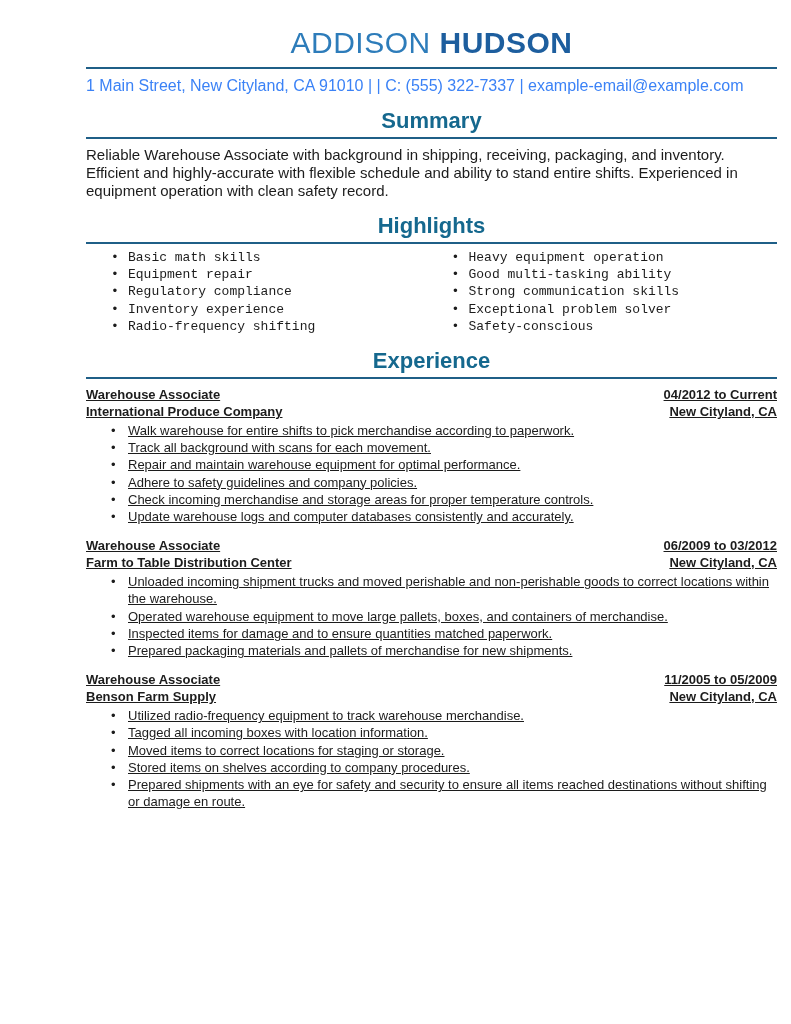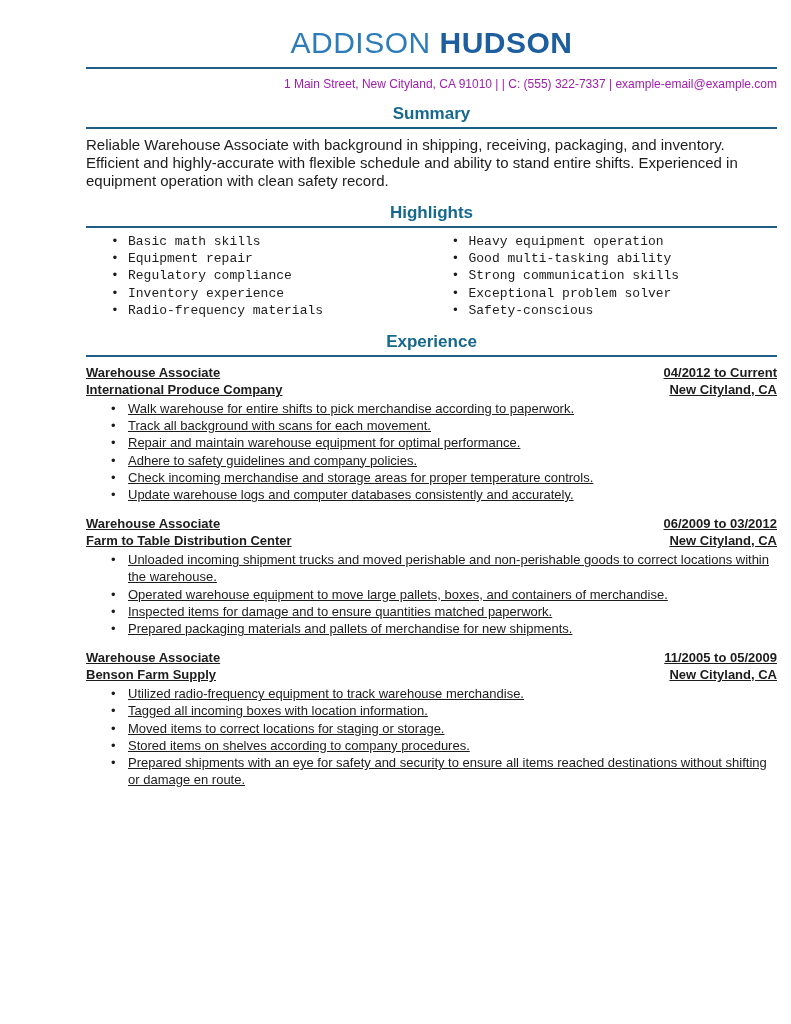--- a/index.html
+++ b/index.html
@@ -43,9 +43,9 @@
   .rule.header-rule { margin-top: 8px; }
   .contact {
     margin-top: 8px;
-    text-align: right;
-    font-size: 12px;
-    color: #a21caf;
+    text-align: left;
+    font-size: 16px;
+    color: #3b82f6;
   }
   
   section { margin-top: 13px; }

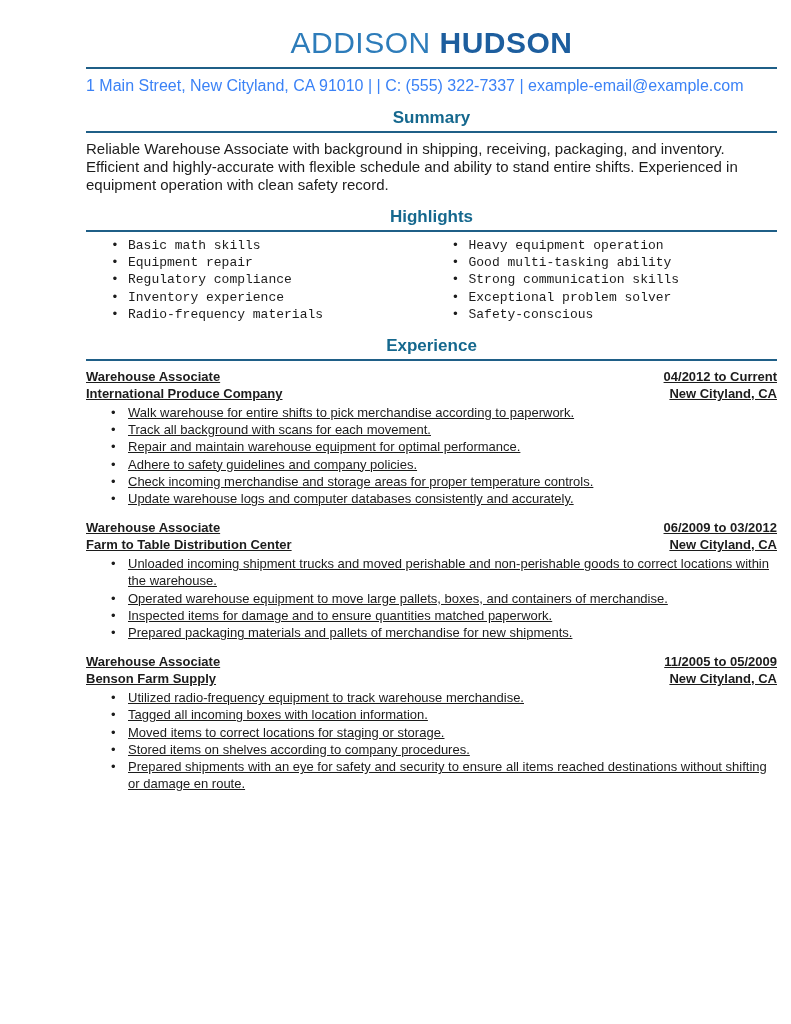--- a/index.html
+++ b/index.html
@@ -52,7 +52,7 @@
   .section-title {
     margin: 0 0 3px 0;
     text-align: center;
-    font-size: 17px;
+    font-size: 22px;
     font-weight: 700;
     color: var(--heading, #15688e);
   }

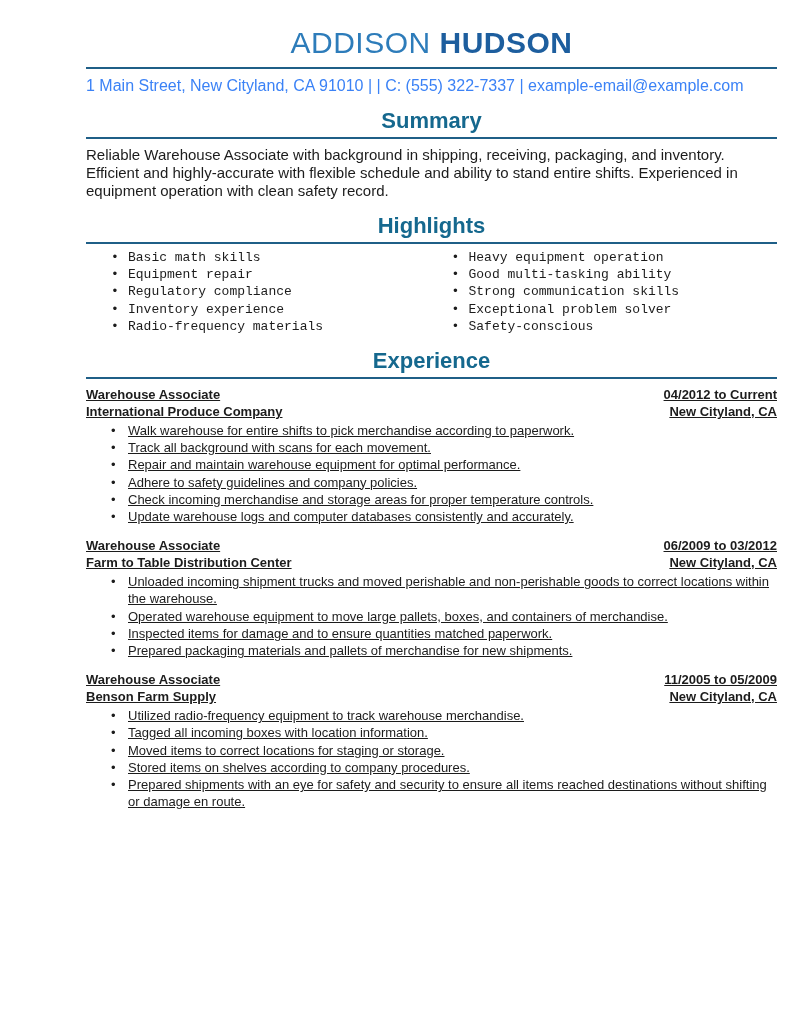--- a/index.html
+++ b/index.html
@@ -126,7 +126,7 @@
         <li>Equipment repair</li>
         <li>Regulatory compliance</li>
         <li>Inventory experience</li>
-        <li>Radio-frequency materials</li>
+        <li>Radio-frequency shifting</li>
       </ul>
       <ul class="bullets col-right">
         <li>Heavy equipment operation</li>

